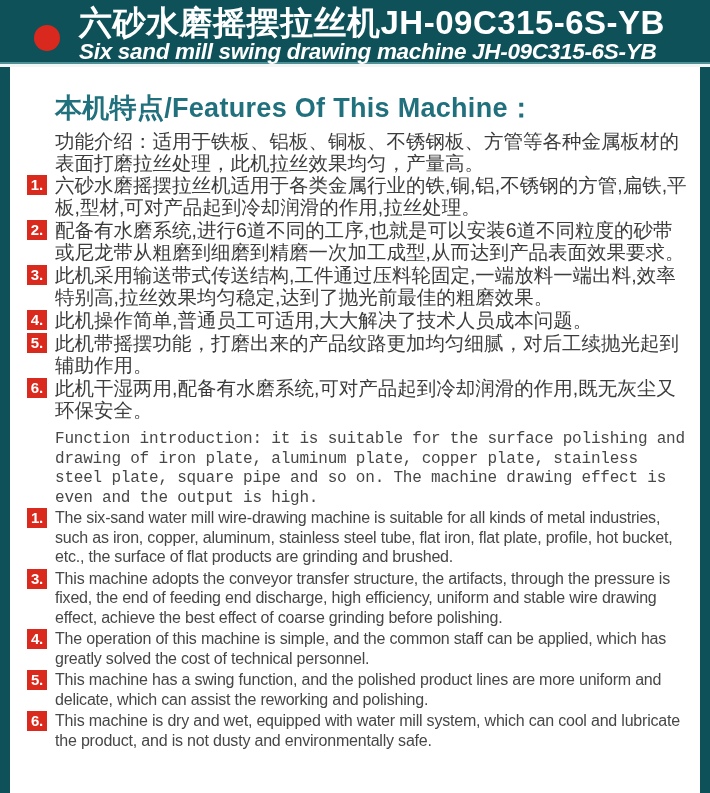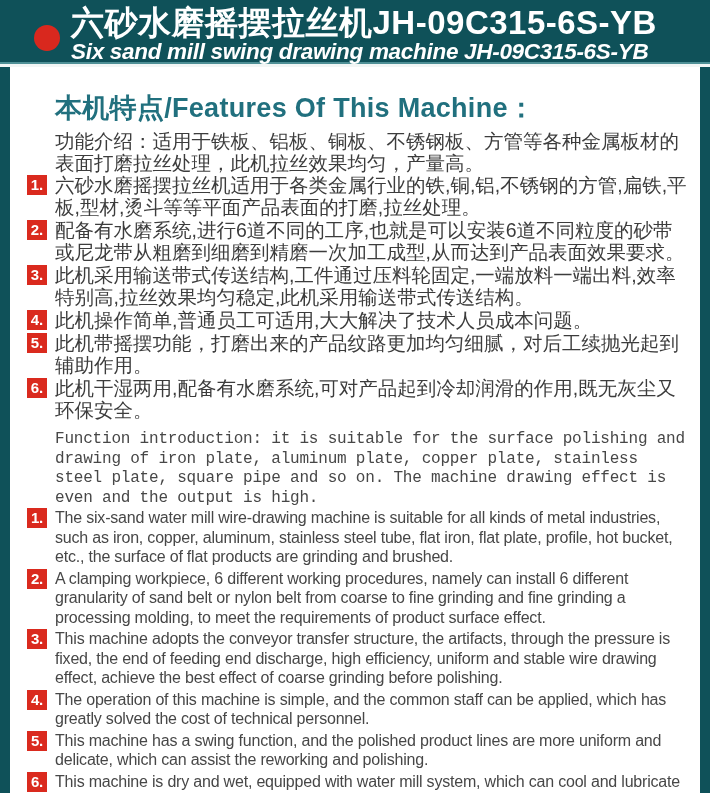--- a/index.html
+++ b/index.html
@@ -2,7 +2,7 @@
 <html><head>
 <meta charset="utf-8">
 <style>
-  * { box-sizing: border-box; }
+  * { box-sizing: border-box; gap: 8px; }
   html, body {
     margin: 0; padding: 0;
     width: 710px; height: 793px;

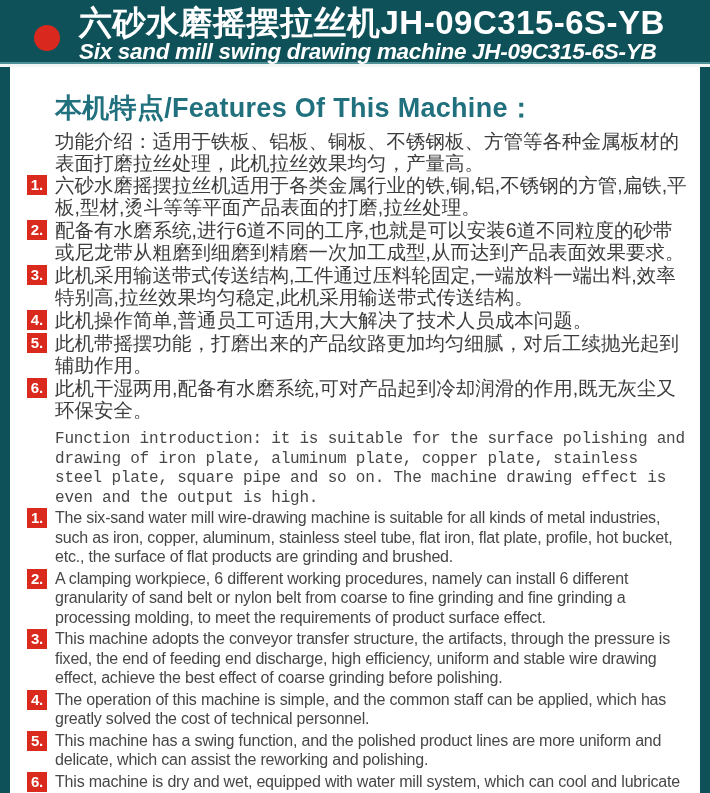--- a/index.html
+++ b/index.html
@@ -114,7 +114,7 @@
 
   <p class="intro zh">功能介绍：适用于铁板、铝板、铜板、不锈钢板、方管等各种金属板材的表面打磨拉丝处理，此机拉丝效果均匀，产量高。</p>
   <div>
-      <div class="feature-item zh"><span class="badge">1.</span><span class="item-text zh">六砂水磨摇摆拉丝机适用于各类金属行业的铁,铜,铝,不锈钢的方管,扁铁,平板,型材,烫斗等等平面产品表面的打磨,拉丝处理。</span></div>
+      <div class="feature-item zh"><span class="badge">1.</span><span class="item-text zh">六砂水磨摇摆拉丝机适用于各类金属行业的铁,铜,铝,不锈钢的方管,扁铁,平板,型材,可对产品起到冷却润滑的作用,拉丝处理。</span></div>
       <div class="feature-item zh"><span class="badge">2.</span><span class="item-text zh">配备有水磨系统,进行6道不同的工序,也就是可以安装6道不同粒度的砂带或尼龙带从粗磨到细磨到精磨一次加工成型,从而达到产品表面效果要求。</span></div>
       <div class="feature-item zh"><span class="badge">3.</span><span class="item-text zh">此机采用输送带式传送结构,工件通过压料轮固定,一端放料一端出料,效率特别高,拉丝效果均匀稳定,此机采用输送带式传送结构。</span></div>
       <div class="feature-item zh"><span class="badge">4.</span><span class="item-text zh">此机操作简单,普通员工可适用,大大解决了技术人员成本问题。</span></div>

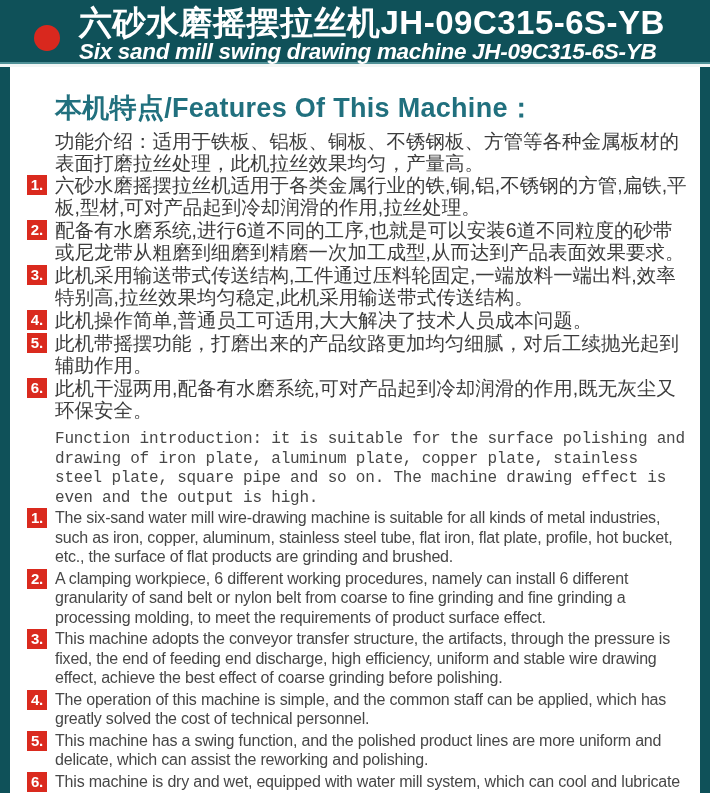--- a/index.html
+++ b/index.html
@@ -116,7 +116,7 @@
   <div>
       <div class="feature-item zh"><span class="badge">1.</span><span class="item-text zh">六砂水磨摇摆拉丝机适用于各类金属行业的铁,铜,铝,不锈钢的方管,扁铁,平板,型材,可对产品起到冷却润滑的作用,拉丝处理。</span></div>
       <div class="feature-item zh"><span class="badge">2.</span><span class="item-text zh">配备有水磨系统,进行6道不同的工序,也就是可以安装6道不同粒度的砂带或尼龙带从粗磨到细磨到精磨一次加工成型,从而达到产品表面效果要求。</span></div>
-      <div class="feature-item zh"><span class="badge">3.</span><span class="item-text zh">此机采用输送带式传送结构,工件通过压料轮固定,一端放料一端出料,效率特别高,拉丝效果均匀稳定,此机采用输送带式传送结构。</span></div>
+      <div class="feature-item zh"><span class="badge">3.</span><span class="item-text zh">此机采用输送带式传送结构,工件通过压料轮固定,一端放料一端出料,效率特别高,拉丝效果均匀稳定,达到了抛光前最佳的粗磨效果。</span></div>
       <div class="feature-item zh"><span class="badge">4.</span><span class="item-text zh">此机操作简单,普通员工可适用,大大解决了技术人员成本问题。</span></div>
       <div class="feature-item zh"><span class="badge">5.</span><span class="item-text zh">此机带摇摆功能，打磨出来的产品纹路更加均匀细腻，对后工续抛光起到辅助作用。</span></div>
       <div class="feature-item zh"><span class="badge">6.</span><span class="item-text zh">此机干湿两用,配备有水磨系统,可对产品起到冷却润滑的作用,既无灰尘又环保安全。</span></div>

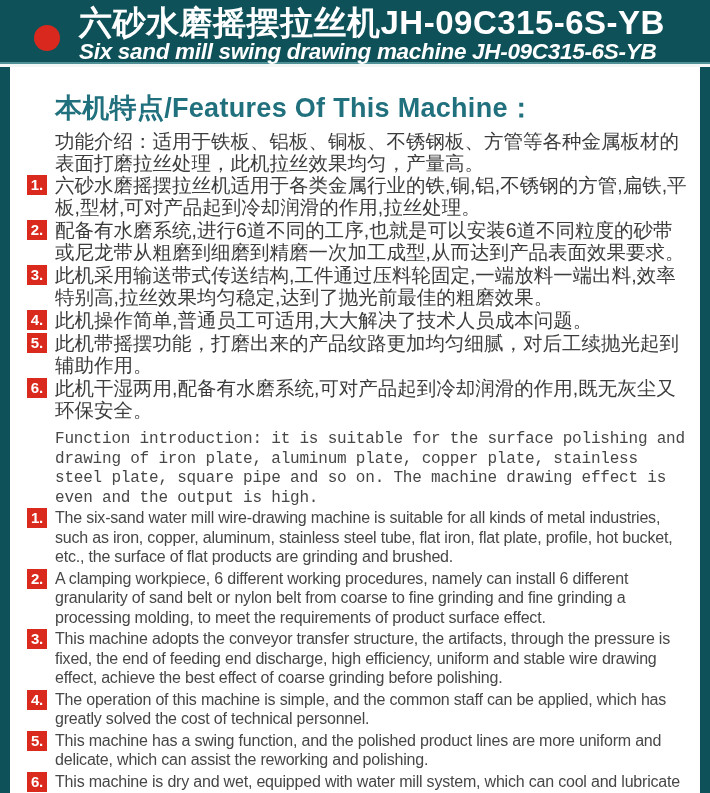--- a/index.html
+++ b/index.html
@@ -125,7 +125,7 @@
   <p class="intro en">Function introduction: it is suitable for the surface polishing and drawing of iron plate, aluminum plate, copper plate, stainless steel plate, square pipe and so on. The machine drawing effect is even and the output is high.</p>
   <div>
       <div class="feature-item en"><span class="badge">1.</span><span class="item-text en">The six-sand water mill wire-drawing machine is suitable for all kinds of metal industries, such as iron, copper, aluminum, stainless steel tube, flat iron, flat plate, profile, hot bucket, etc., the surface of flat products are grinding and brushed.</span></div>
-      <div class="feature-item en"><span class="badge">2.</span><span class="item-text en">A clamping workpiece, 6 different working procedures, namely can install 6 different granularity of sand belt or nylon belt from coarse to fine grinding and fine grinding a processing molding, to meet the requirements of product surface effect.</span></div>
+      <div class="feature-item en"><span class="badge">2.</span></div>
       <div class="feature-item en"><span class="badge">3.</span><span class="item-text en">This machine adopts the conveyor transfer structure, the artifacts, through the pressure is fixed, the end of feeding end discharge, high efficiency, uniform and stable wire drawing effect, achieve the best effect of coarse grinding before polishing.</span></div>
       <div class="feature-item en"><span class="badge">4.</span><span class="item-text en">The operation of this machine is simple, and the common staff can be applied, which has greatly solved the cost of technical personnel.</span></div>
       <div class="feature-item en"><span class="badge">5.</span><span class="item-text en">This machine has a swing function, and the polished product lines are more uniform and delicate, which can assist the reworking and polishing.</span></div>

